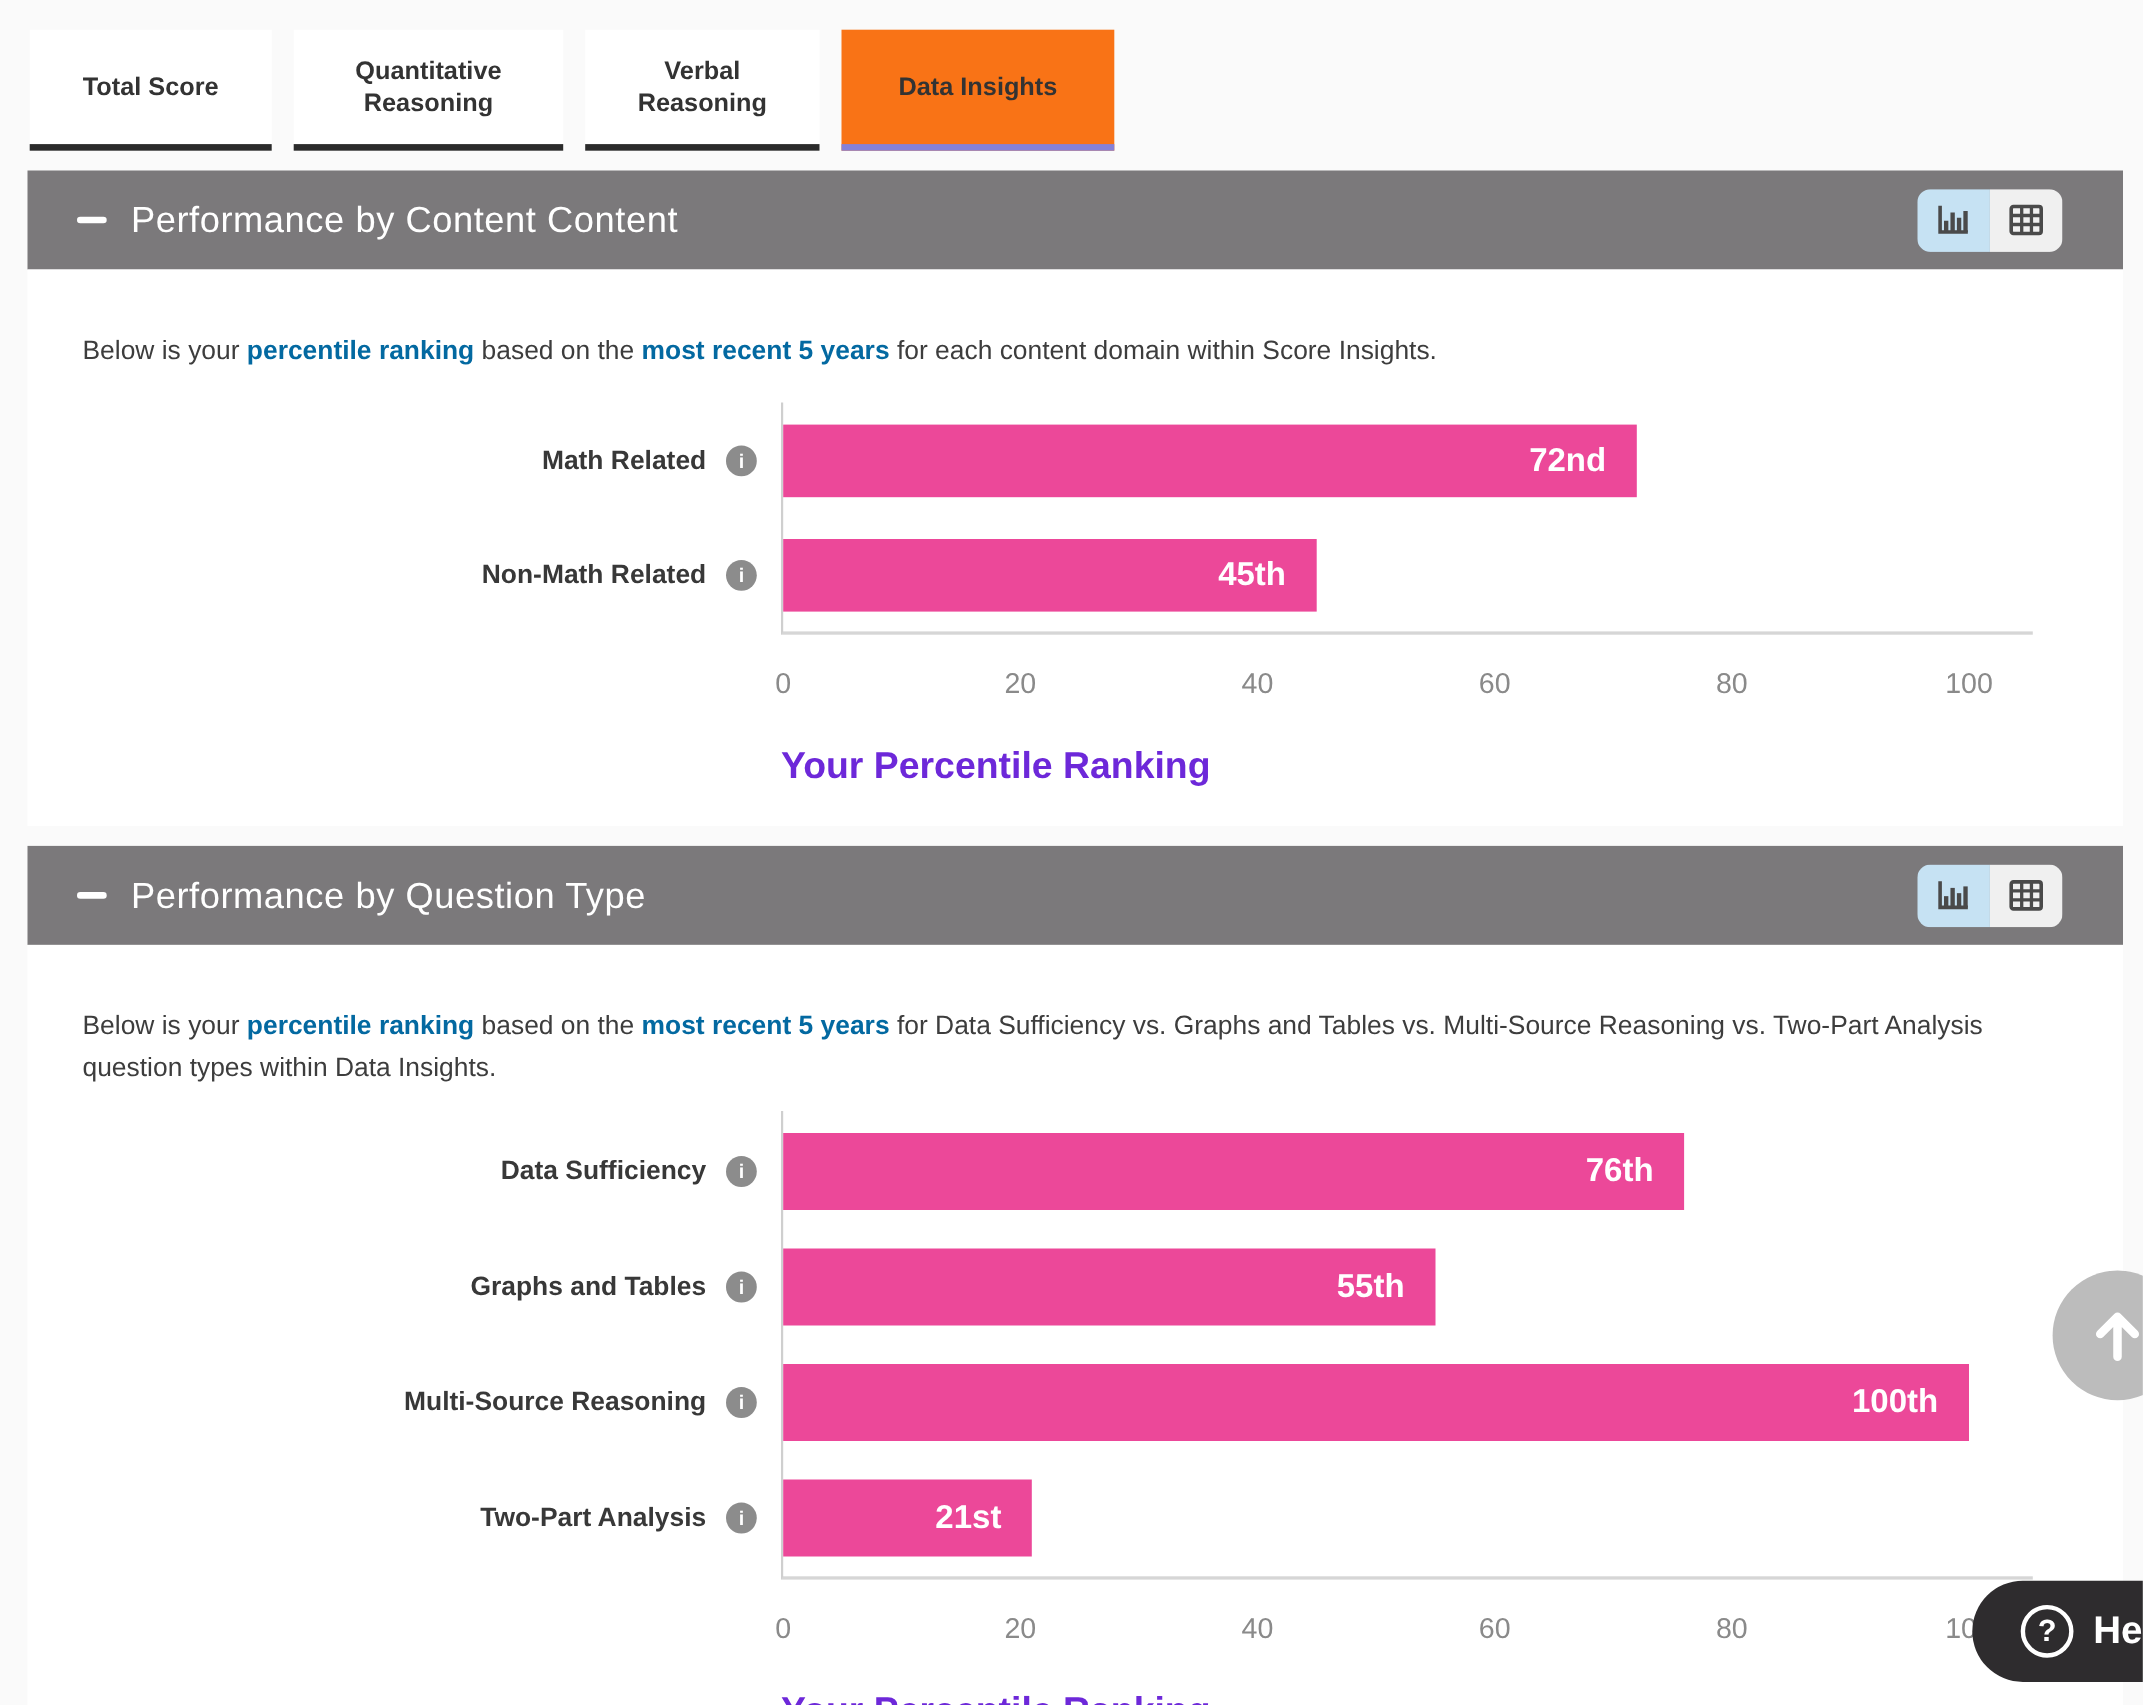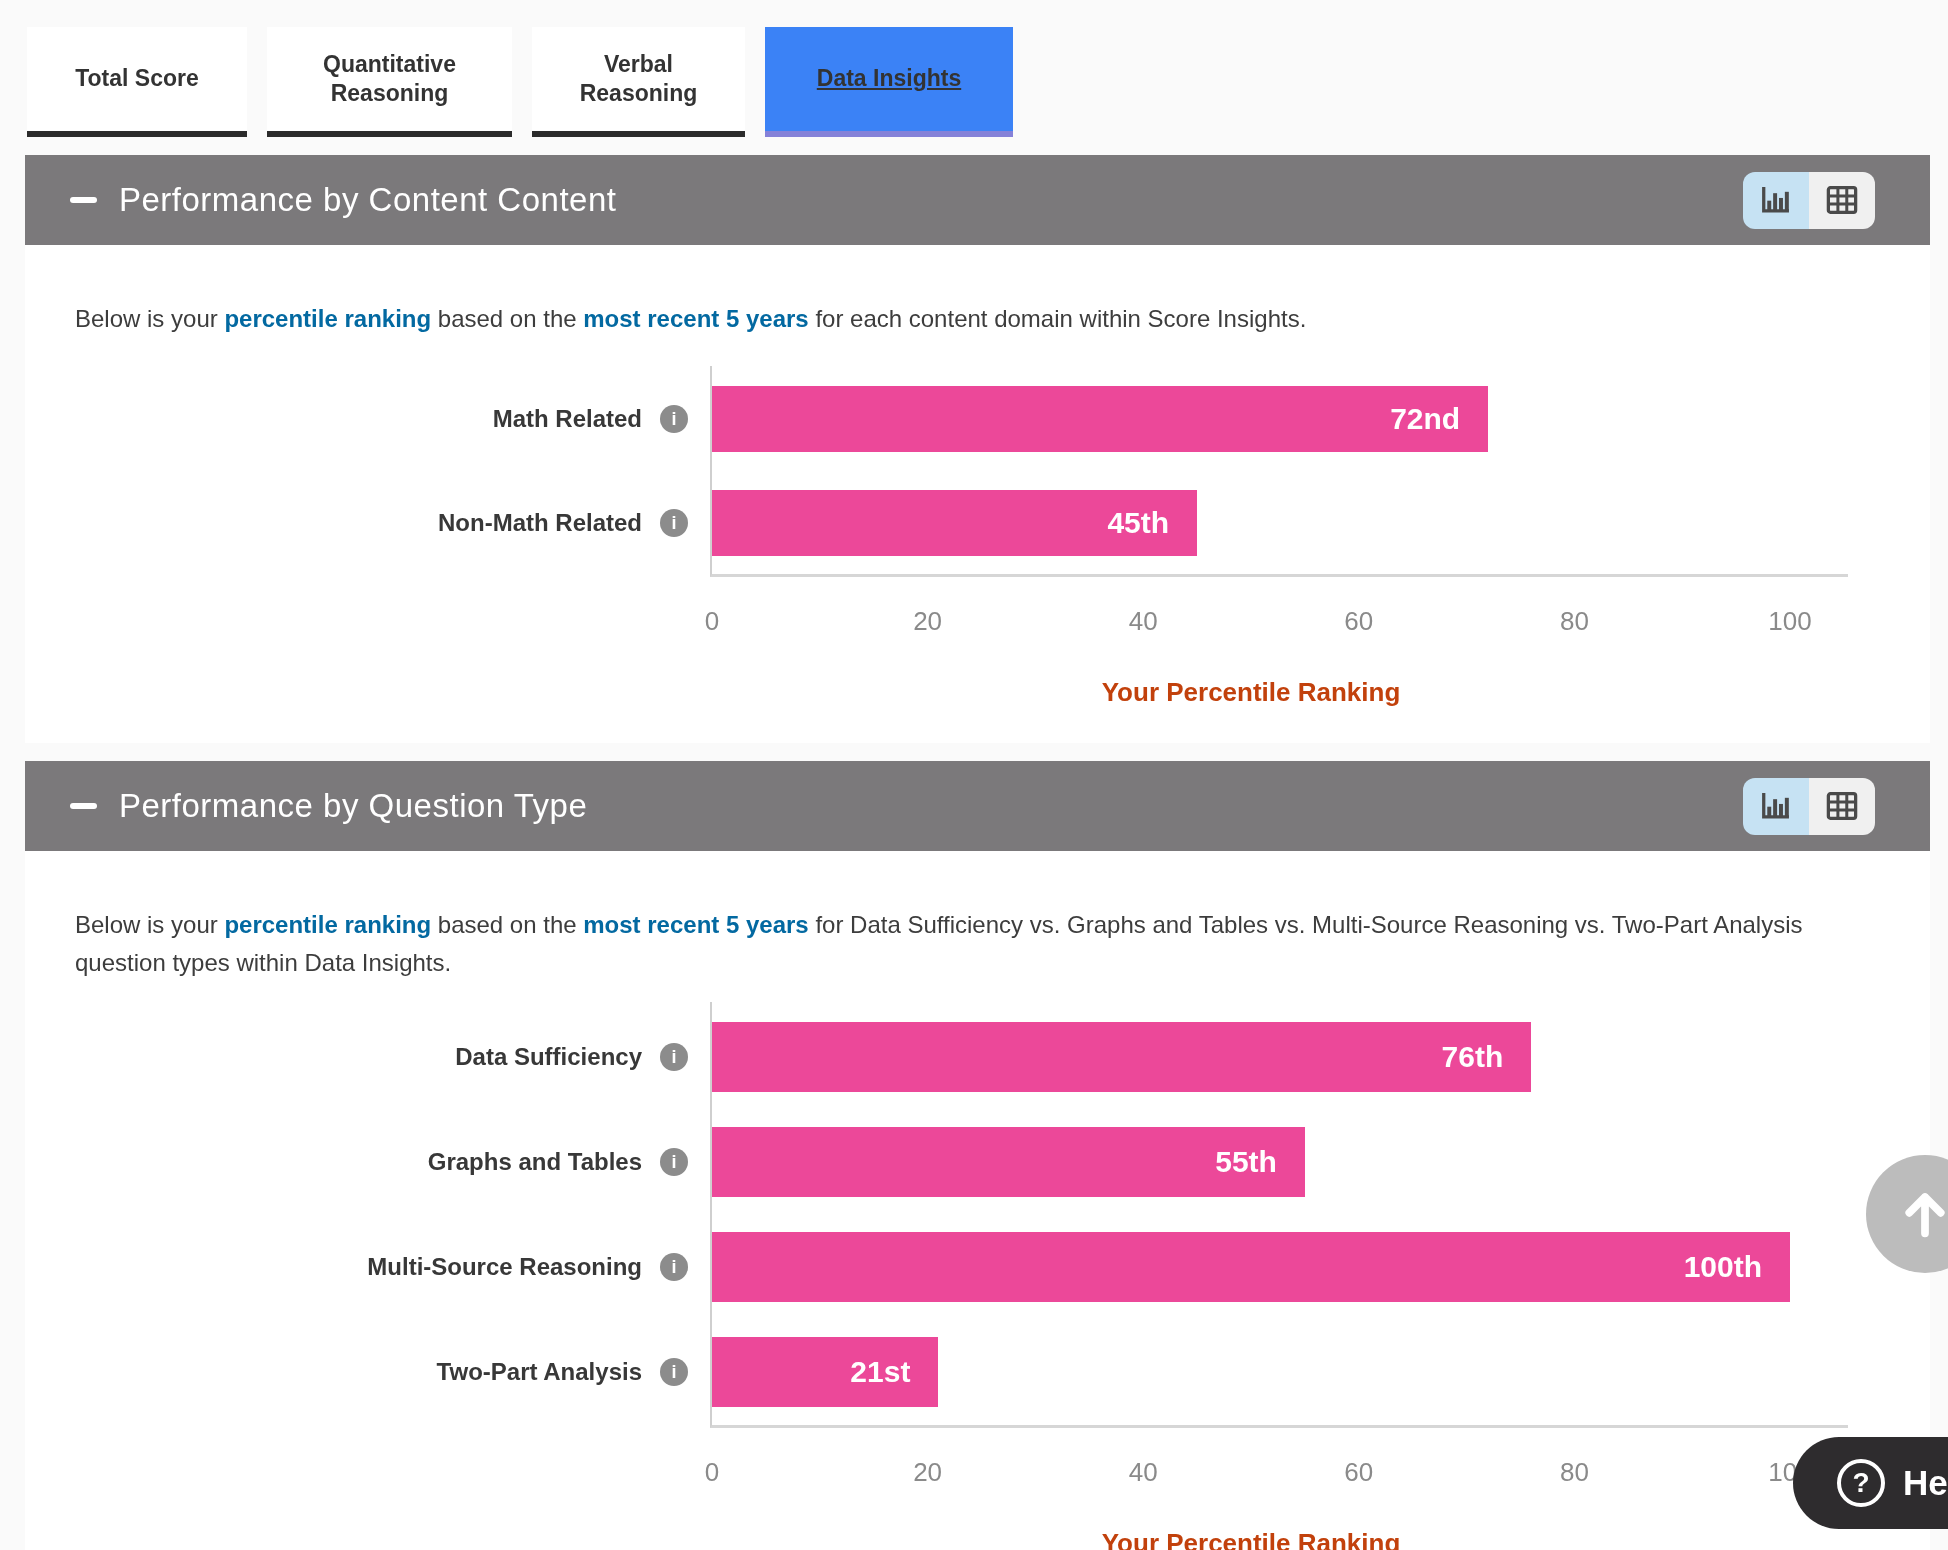--- a/index.html
+++ b/index.html
@@ -31,7 +31,7 @@
   .tab.w2 { width: 245px; }
   .tab.w3 { width: 213px; }
   .tab.w4 { width: 248px; }
-  .tab.active { background: #3b82f6; border-bottom-color: #8581d8; text-decoration: underline; }
+  .tab.active { background: #f97316; border-bottom-color: #8581d8; }
 
   
   .panel { margin: 18px 18px 0 25px; }

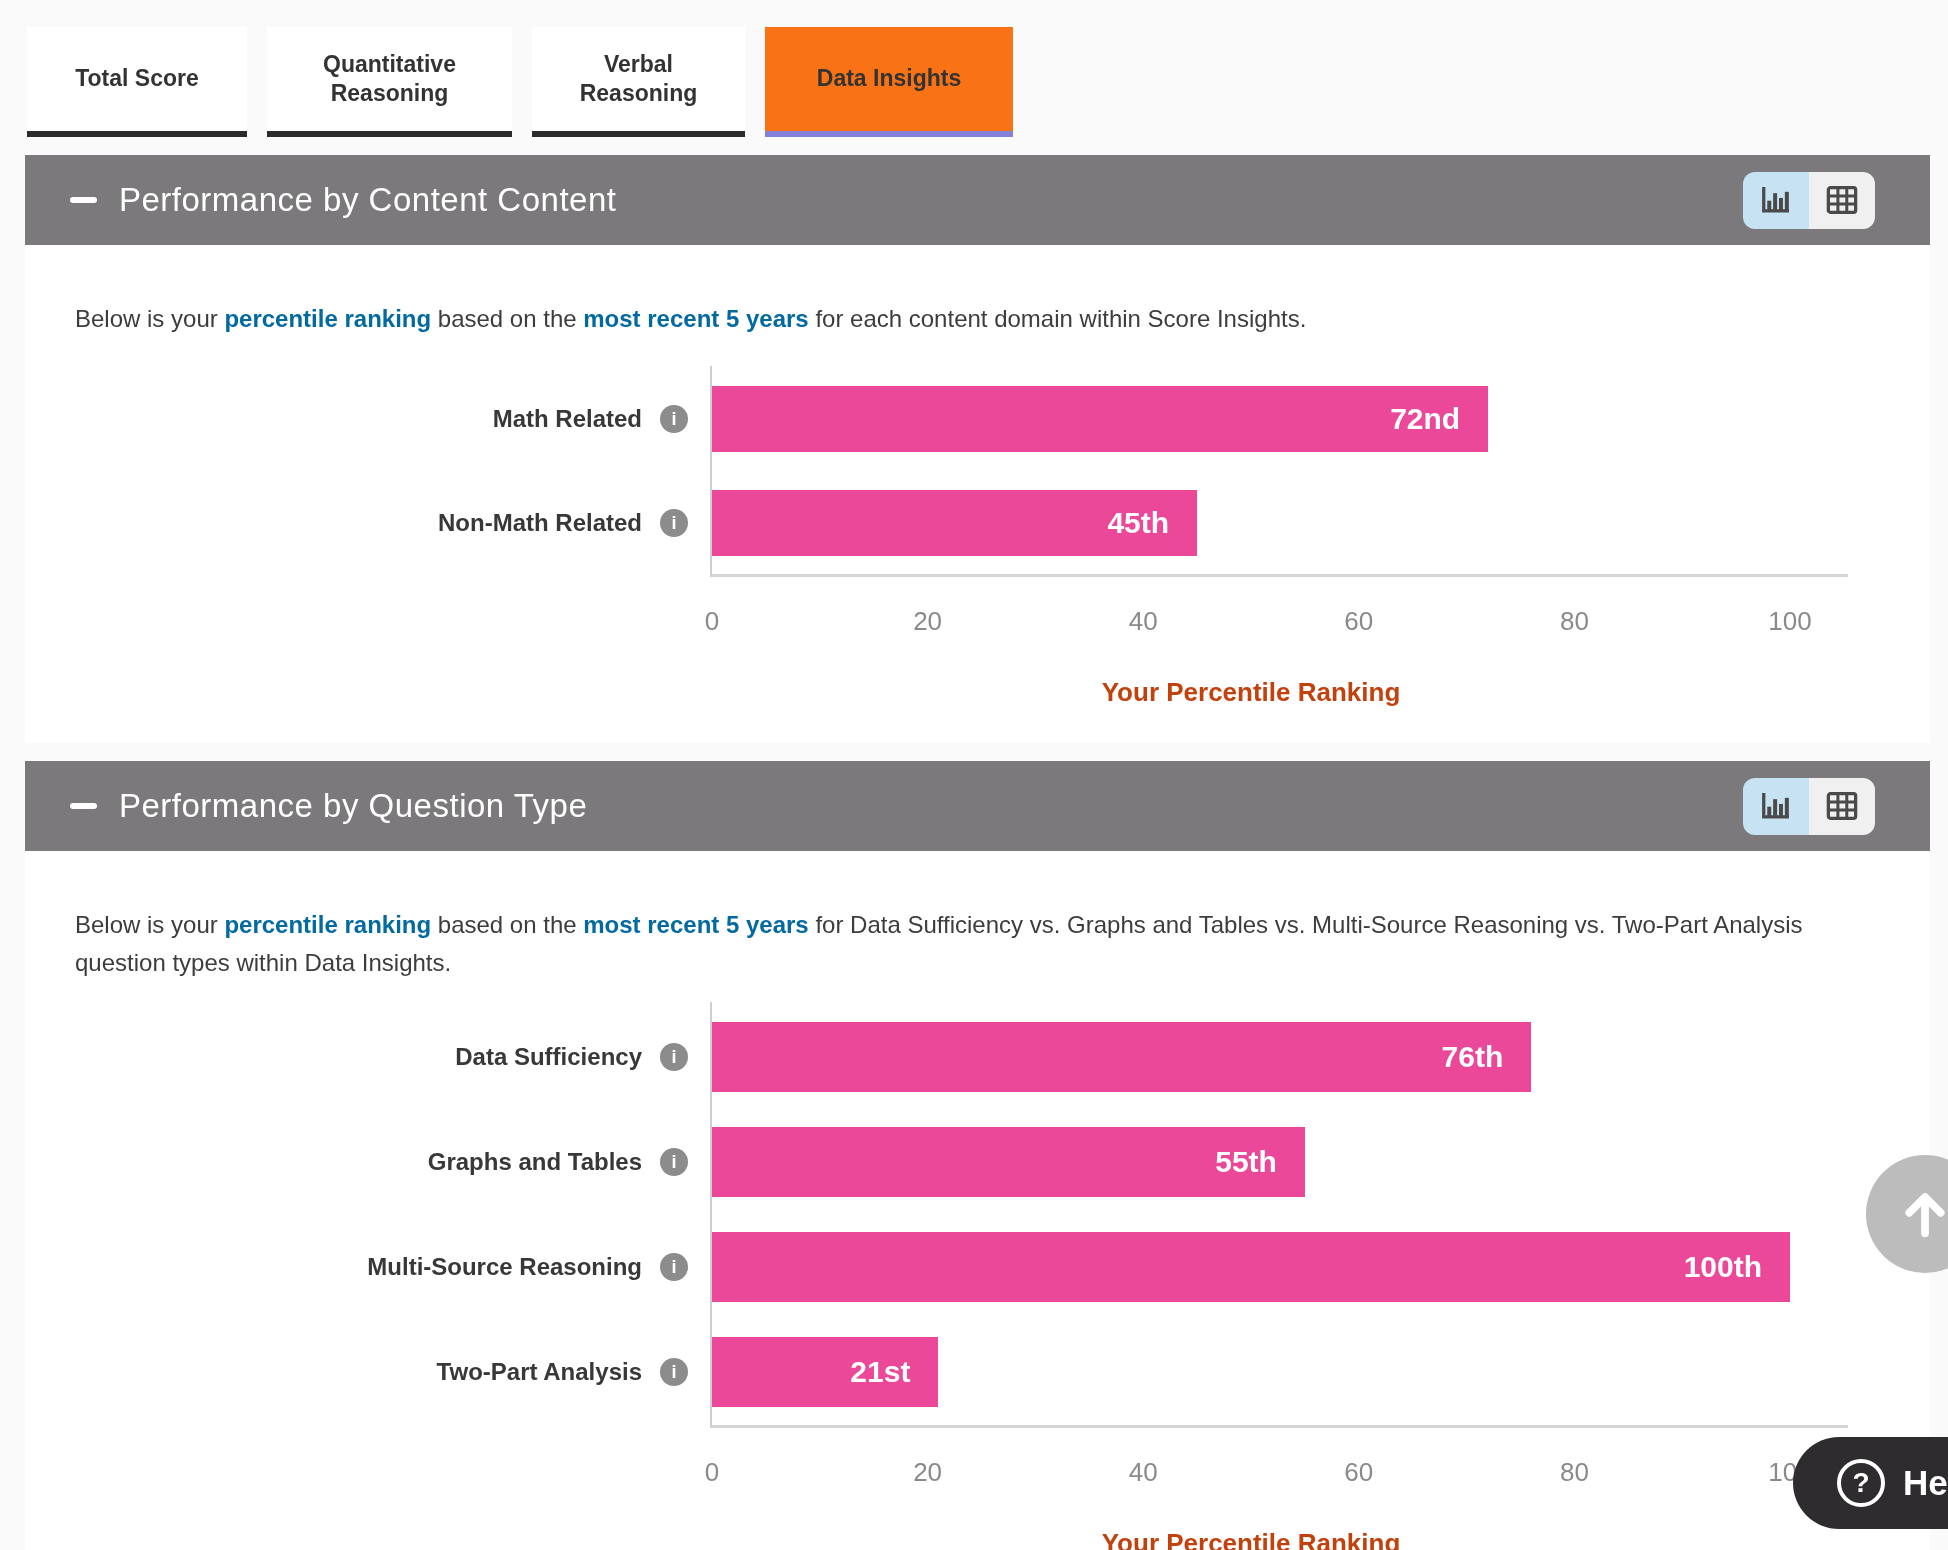--- a/index.html
+++ b/index.html
@@ -110,8 +110,8 @@
     font-size: 26px; color: #8a8a8a;
   }
   .axis-title {
-    margin: 100px 0 0 685px; width: 1082px; text-align: center;
-    font-size: 26px; font-weight: 700; color: #c2410c;
+    margin: 100px 0 0 685px; width: 1082px; 
+    font-size: 34px; font-weight: 700; color: #6d28d9;
   }
 
   

